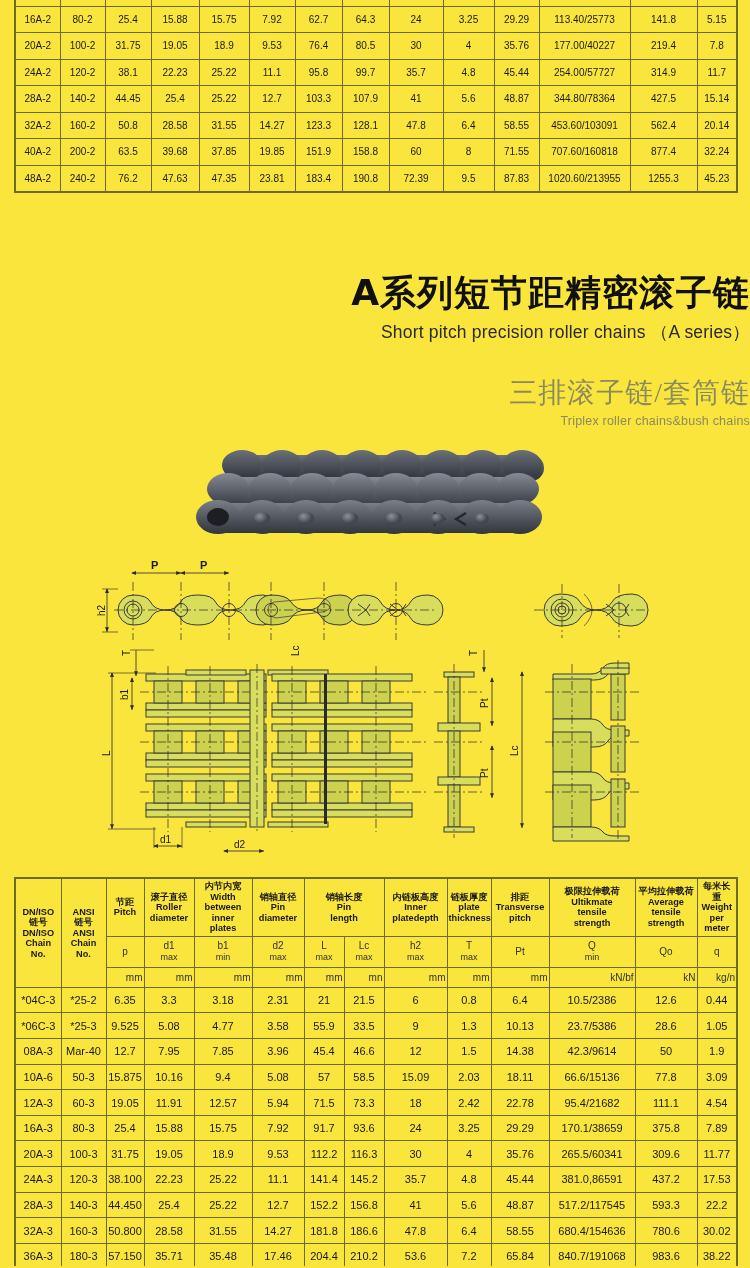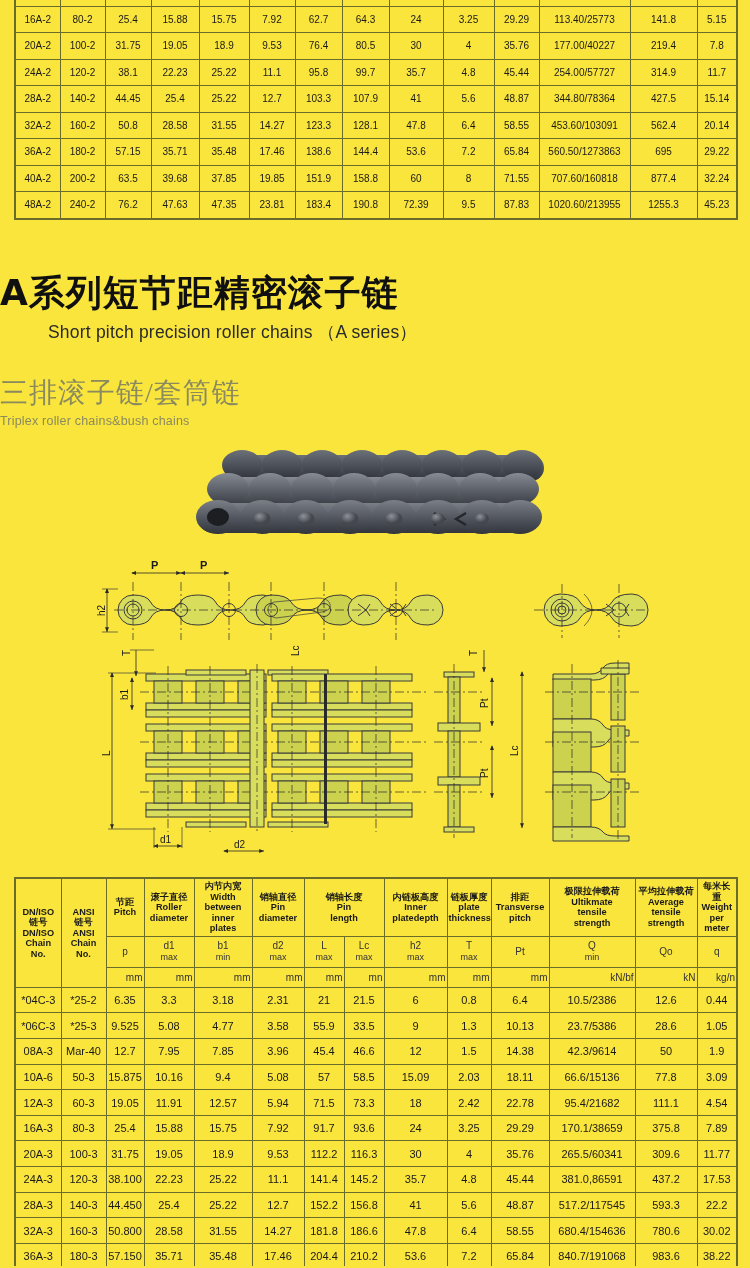--- a/index.html
+++ b/index.html
@@ -250,22 +250,6 @@
             <td>453.60/103091</td>
             <td>562.4</td>
             <td>20.14</td>
-          </tr>
-          <tr>
-            <td>36A-2</td>
-            <td>180-2</td>
-            <td>57.15</td>
-            <td>35.71</td>
-            <td>35.48</td>
-            <td>17.46</td>
-            <td>138.6</td>
-            <td>144.4</td>
-            <td>53.6</td>
-            <td>7.2</td>
-            <td>65.84</td>
-            <td>560.50/1273863</td>
-            <td>695</td>
-            <td>29.22</td>
           </tr>
           <tr>
             <td>40A-2</td>

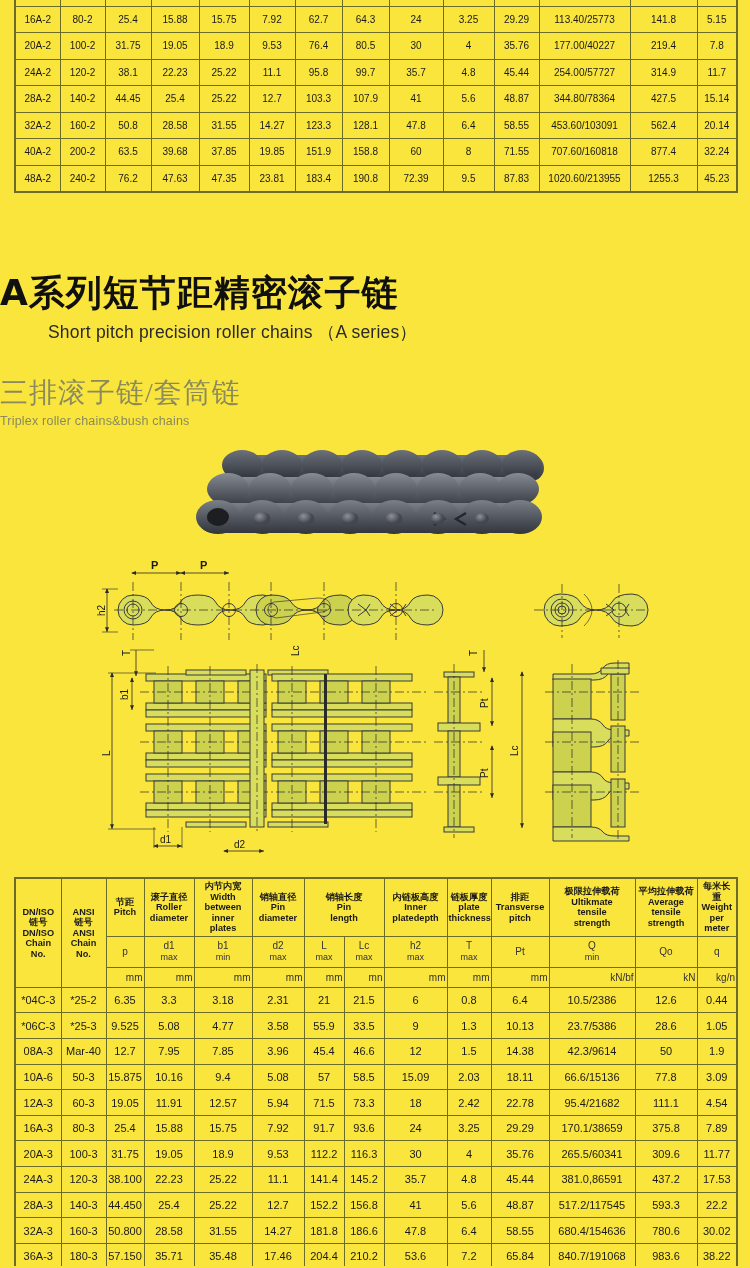--- a/index.html
+++ b/index.html
@@ -49,7 +49,7 @@
     position:absolute;
     left:0; top:272px;
     width:750px;
-    text-align:left;
+    text-align:right;
   }
   .title-cn{
     font-size:36px;

